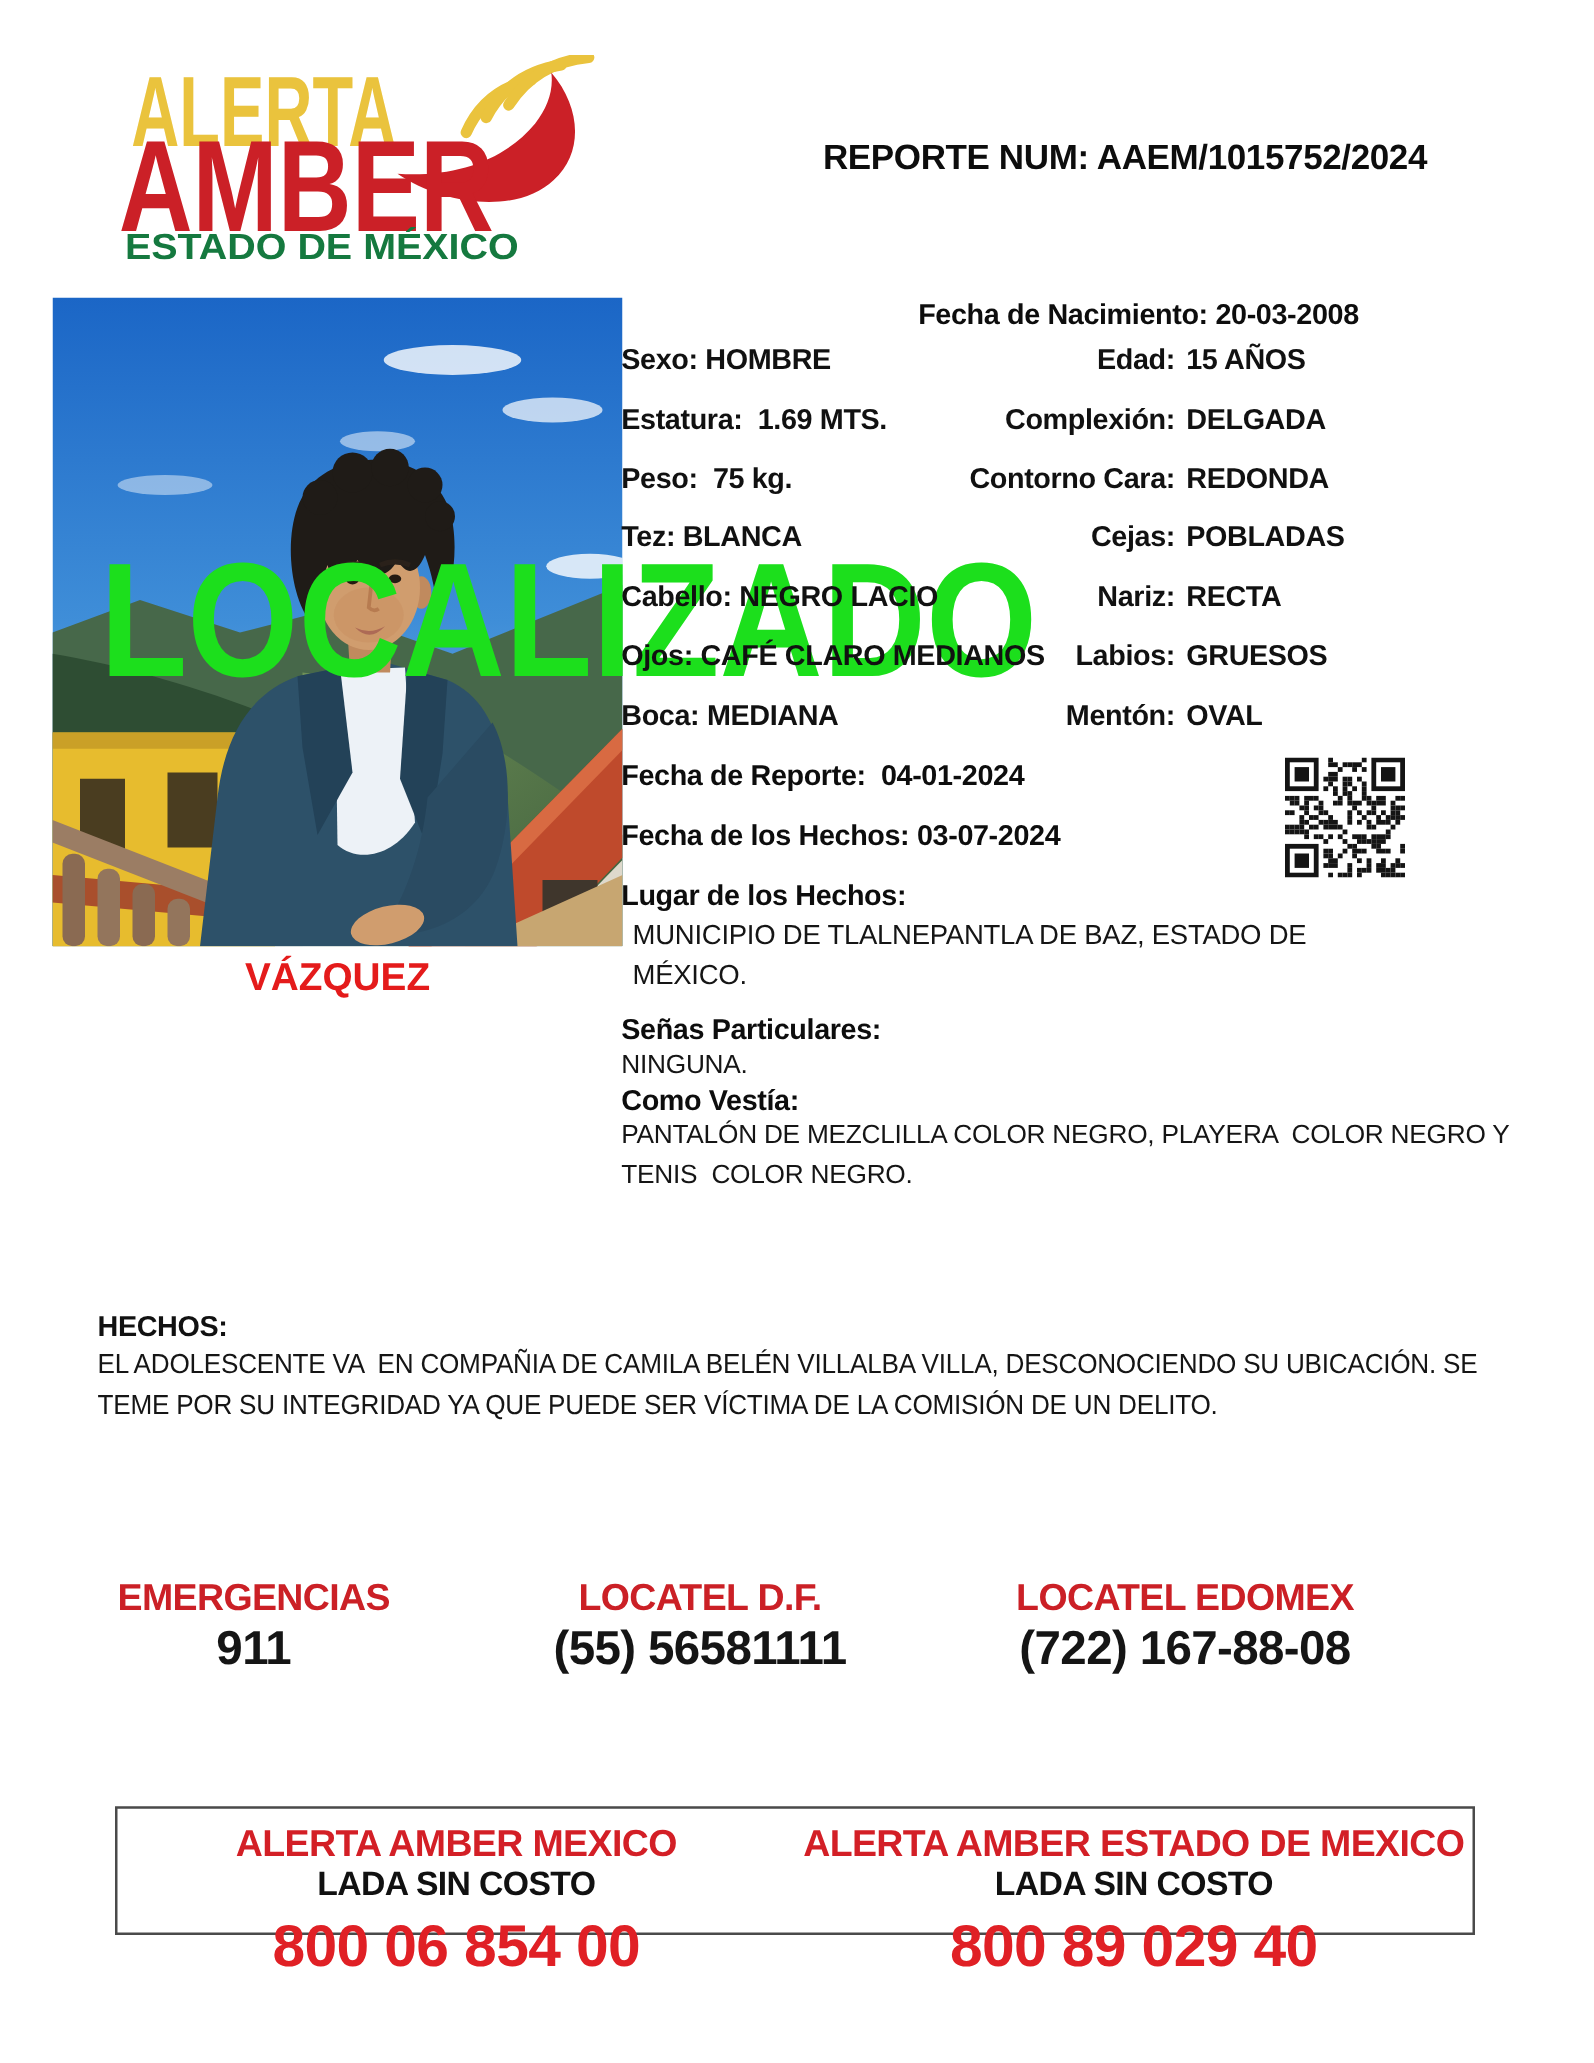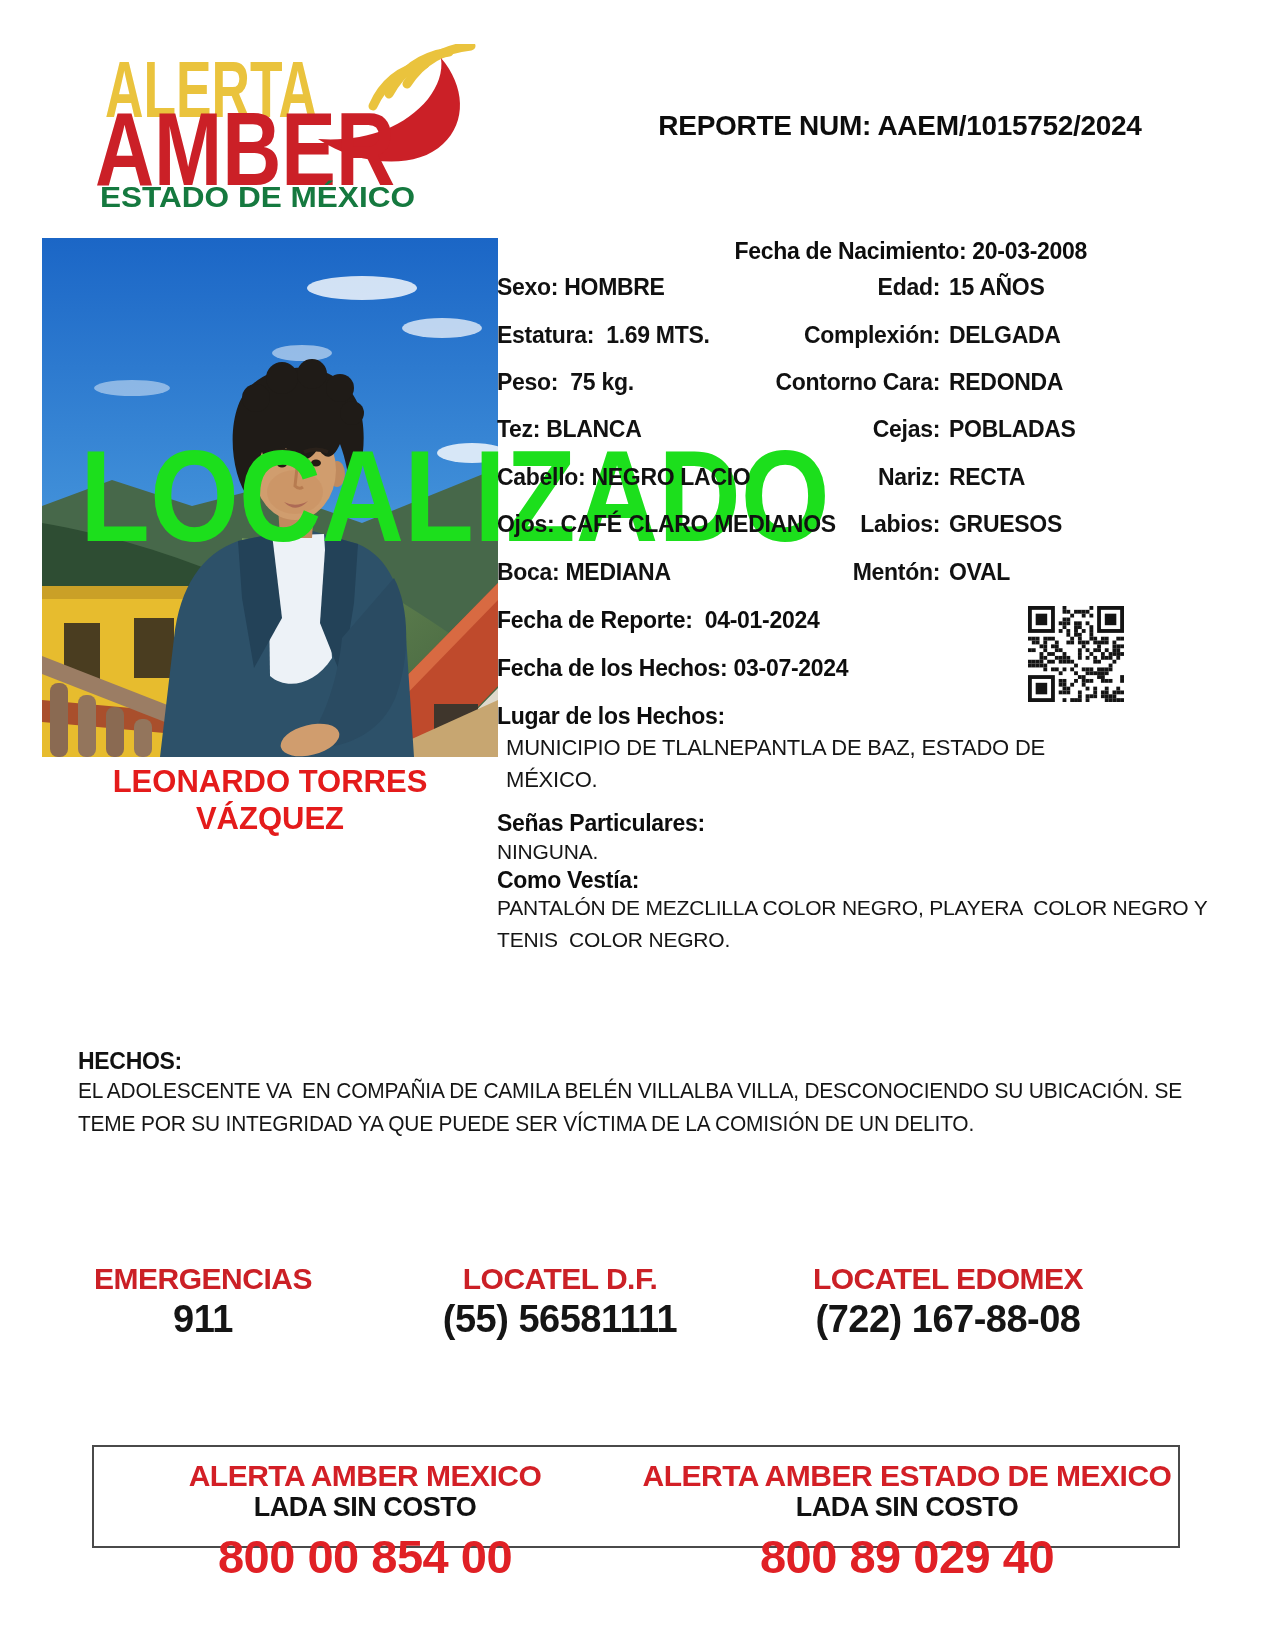--- a/index.html
+++ b/index.html
@@ -167,7 +167,6 @@
   <div class="watermark">LOCALIZADO</div>
 
   <div class="name">
-    <div>LEONARDO TORRES</div>
     <div>VÁZQUEZ</div>
   </div>
 

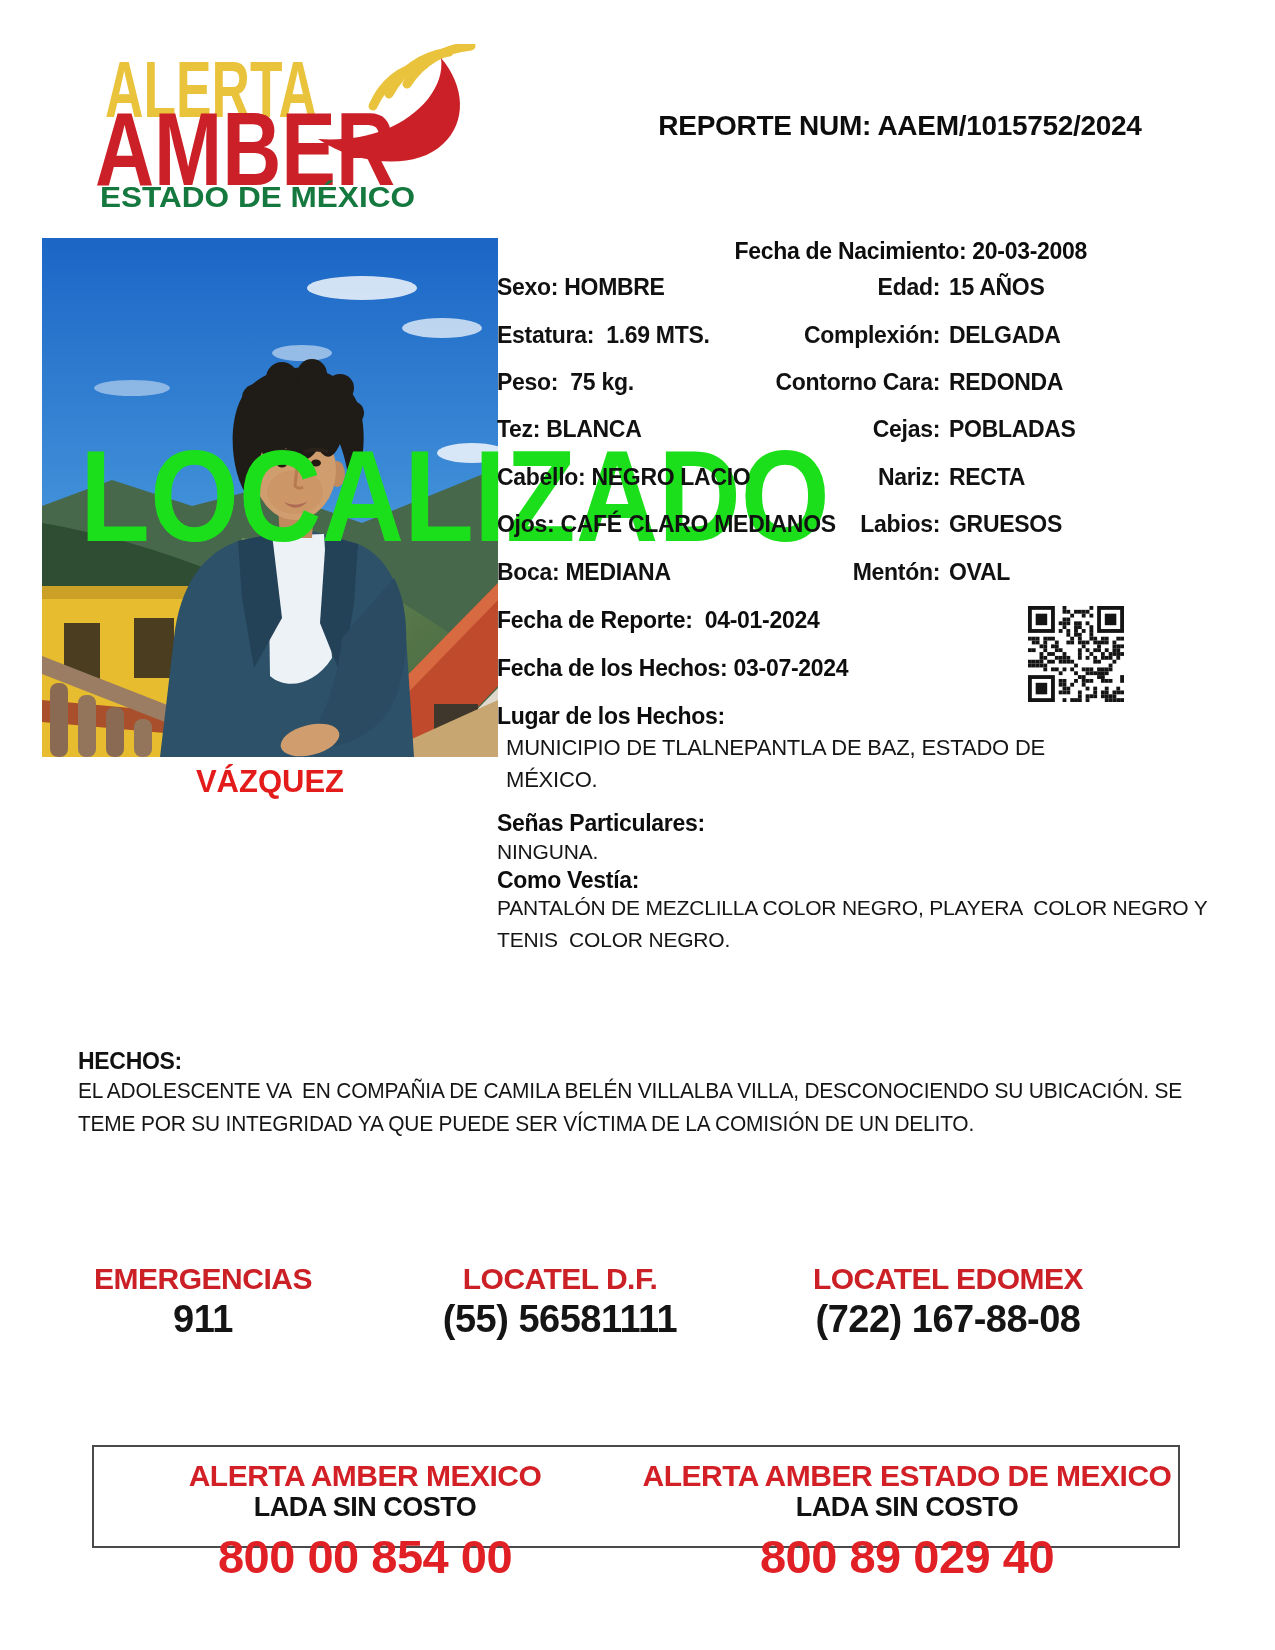--- a/index.html
+++ b/index.html
@@ -458,7 +458,7 @@
     <div class="fcol">
       <div class="ftitle">ALERTA AMBER MEXICO</div>
       <div class="fsub">LADA SIN COSTO</div>
-      <div class="fnumber">800 00 854 00</div>
+      <div class="fnumber">800 06 854 00</div>
     </div>
     <div class="fcol">
       <div class="ftitle">ALERTA AMBER ESTADO DE MEXICO</div>

